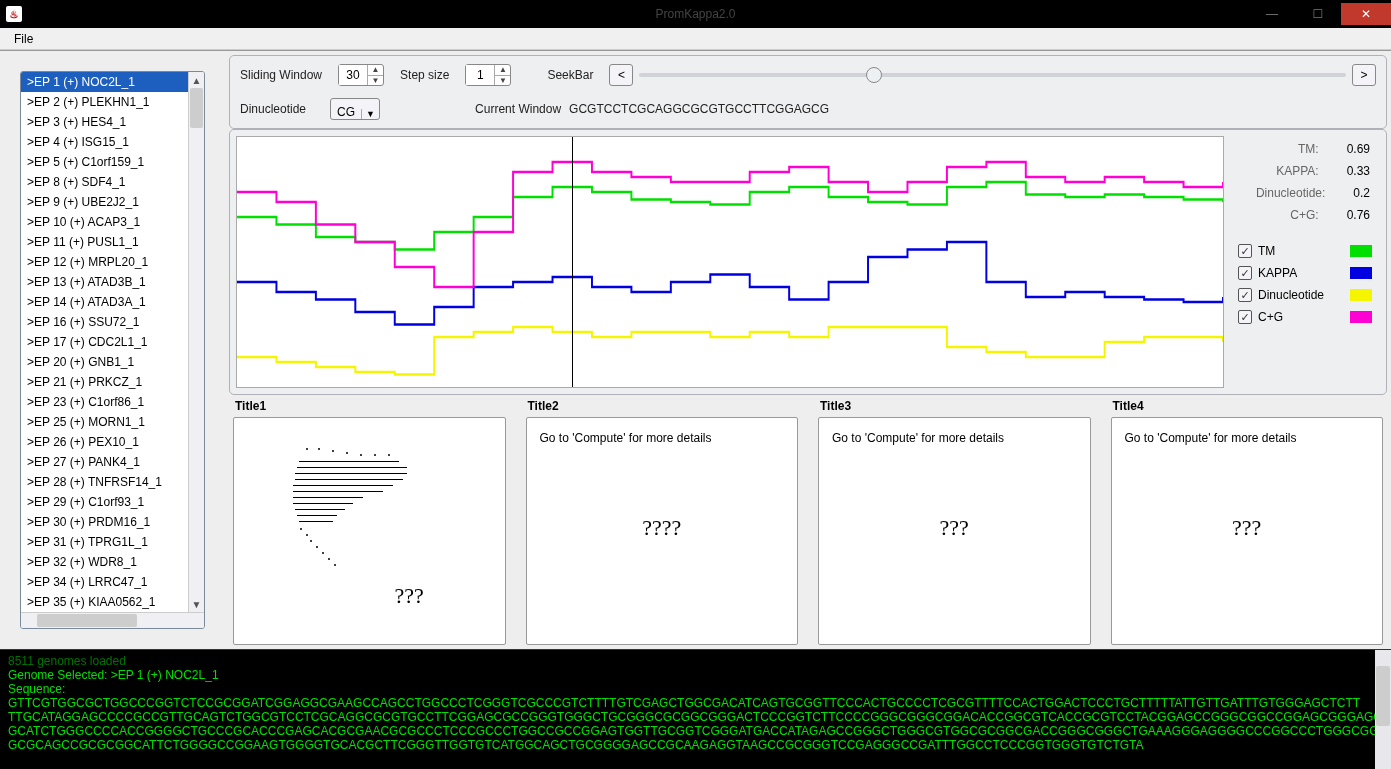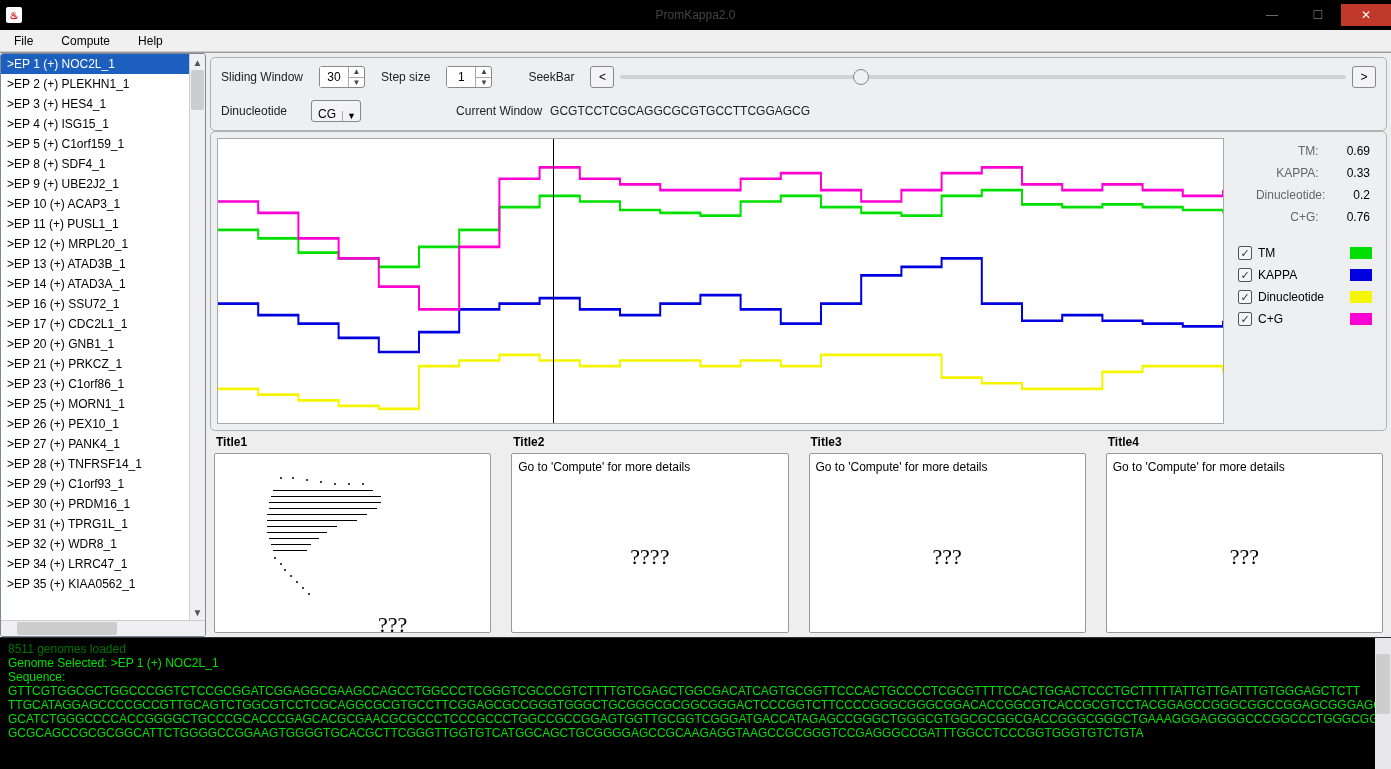--- a/index.html
+++ b/index.html
@@ -12,7 +12,7 @@
 .win-controls { margin-left: auto; display: flex; }
 .win-btn { width: 46px; height: 22px; display: flex; align-items: center; justify-content: center; color: #777; }
 .win-btn.close { background: #c1392b; color: #fff; width: 50px; height: 22px; margin-top:0; }
-.menubar { height: 22px; background: #f0f0f0; display: flex; gap: 16px; padding: 2px 8px; border-bottom: 1px solid #ccc; }
+.menubar { height: 22px; background: #f0f0f0; display: flex; gap: 4px; padding: 2px 8px; border-bottom: 1px solid #ccc; flex-direction: column; }
 .menuitem { padding: 2px 6px; color: #000; }
 .content { flex: 1; display: flex; background: #eee; border-top: 1px solid #999; }
 .sidebar { width: 206px; border: 1px solid #7a8a99; border-radius: 3px; margin: 0; background: #fff; display: flex; flex-direction: column; overflow: hidden; }

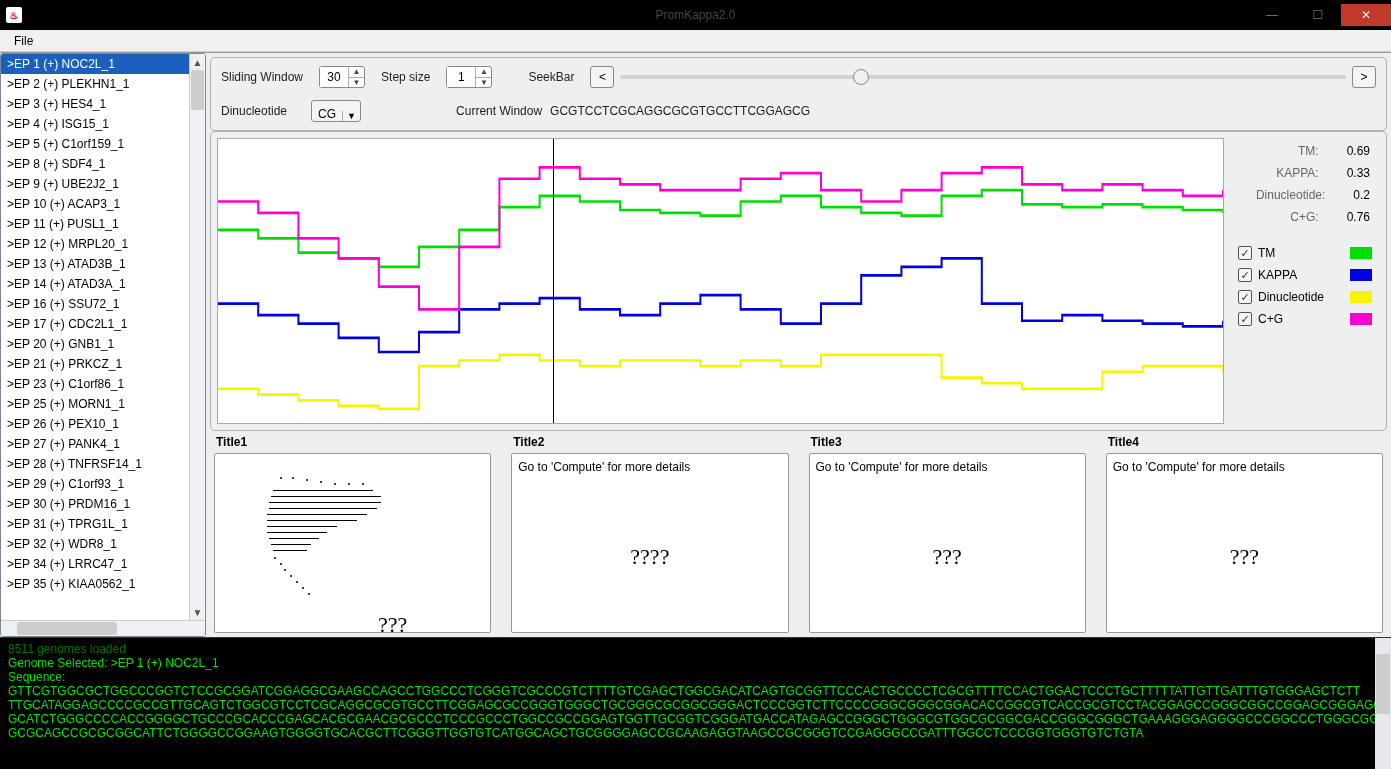--- a/index.html
+++ b/index.html
@@ -15,7 +15,7 @@
 .menubar { height: 22px; background: #f0f0f0; display: flex; gap: 4px; padding: 2px 8px; border-bottom: 1px solid #ccc; flex-direction: column; }
 .menuitem { padding: 2px 6px; color: #000; }
 .content { flex: 1; display: flex; background: #eee; border-top: 1px solid #999; }
-.sidebar { width: 206px; border: 1px solid #7a8a99; border-radius: 3px; margin: 0; background: #fff; display: flex; flex-direction: column; overflow: hidden; }
+.sidebar { width: 185px; border: 1px solid #7a8a99; border-radius: 3px; margin: 20px; background: #fff; display: flex; flex-direction: column; overflow: hidden; }
 .list { flex: 1; overflow-y: hidden; }
 .list-item { padding: 3px 6px; white-space: nowrap; border-bottom: 0; }
 .list-item:first-child { background: #1d5fbf; color: #fff; }

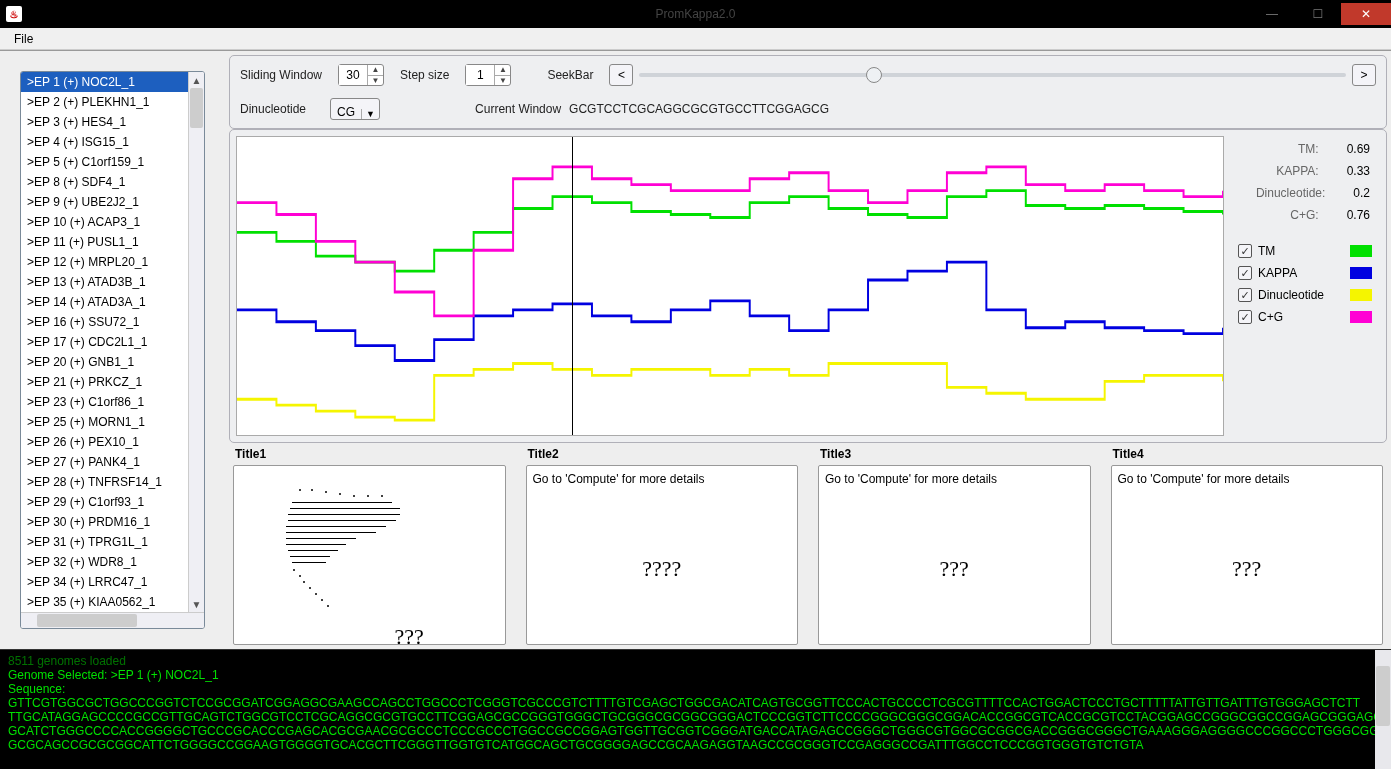--- a/index.html
+++ b/index.html
@@ -55,7 +55,7 @@
 .thumbs-row { display: flex; gap: 20px; padding: 0 4px; }
 .thumb-col { flex:1; display:flex; flex-direction:column; }
 .thumb-title { font-weight: bold; margin: 4px 2px; }
-.thumb-box { height: 180px; background:#fff; border:1px solid #999; border-radius:2px; padding:6px; position:relative; font-size:11px; }
+.thumb-box { height: 228px; background:#fff; border:1px solid #999; border-radius:2px; padding:13px; position:relative; font-size:11px; }
 .thumb-text { text-align:center; font-size:22px; margin-top:70px; font-family: "Times New Roman", serif;}
 .console { height: 132px; background:#000; color:#00e000; font-family: monospace; font-size:12px; padding:4px 8px; overflow:hidden; position:relative; border-top:1px solid #333;}
 .console-line { white-space: nowrap; }

